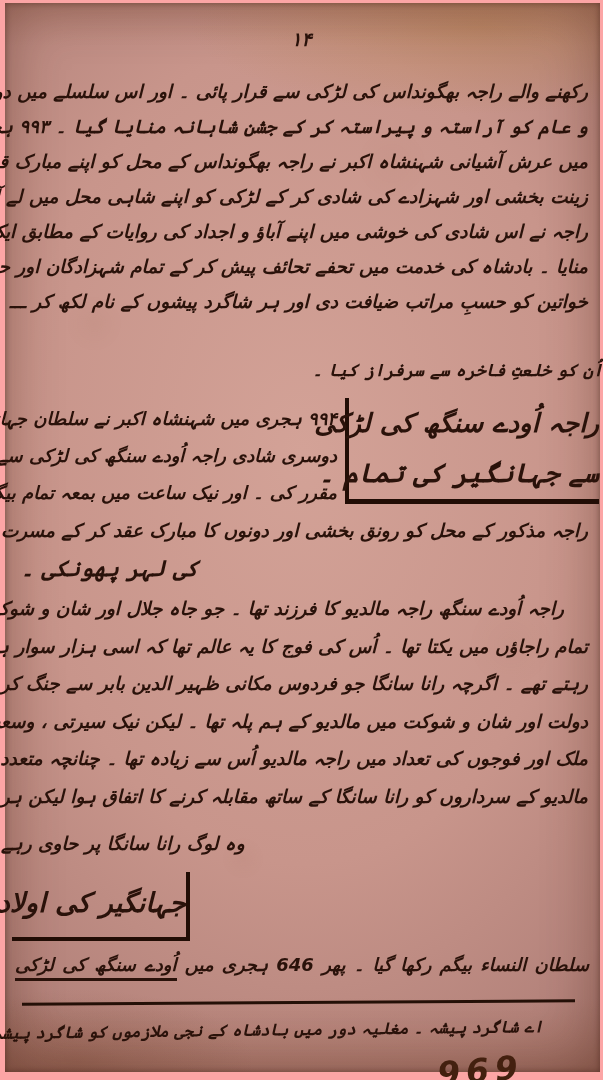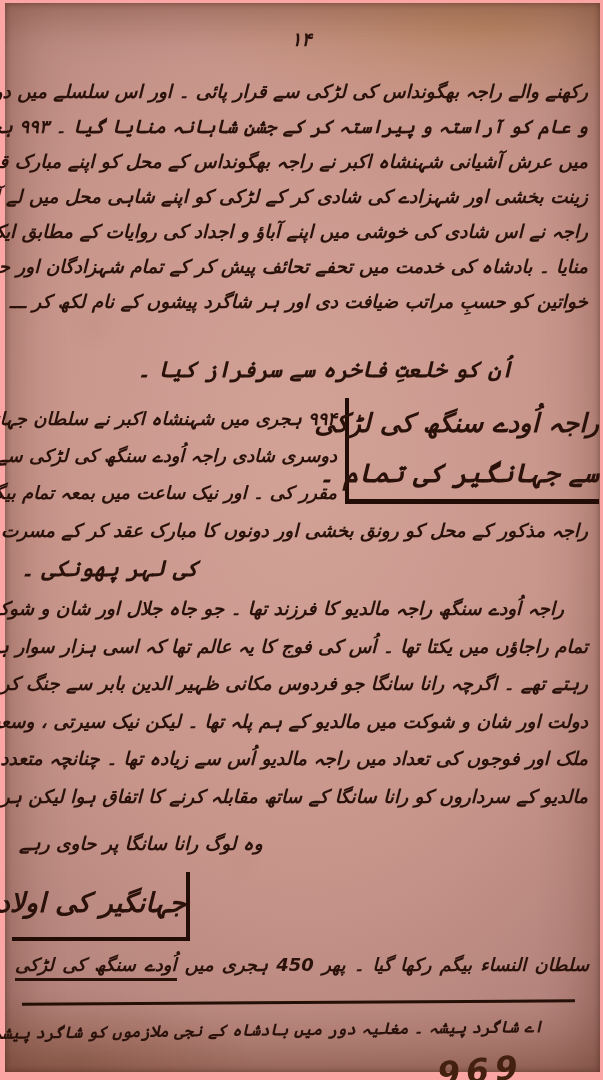--- a/index.html
+++ b/index.html
@@ -27,7 +27,7 @@
   
   #para1{left:17px;right:15px;top:74px;font-size:18.5px;}
   #para1 .jline{height:35px;line-height:35px;}
-  #para1-tail{left:0;right:0;top:352px;font-size:22px;text-align:center;padding-left:48px;line-height:36px;}
+  #para1-tail{left:0;right:0;top:352px;font-size:17px;text-align:right;padding-left:48px;line-height:36px;}
   
   #s1-headbox{right:4px;top:398px;width:250px;height:101px;
       border-left:4px solid #210d05;border-bottom:5px solid #210d05;

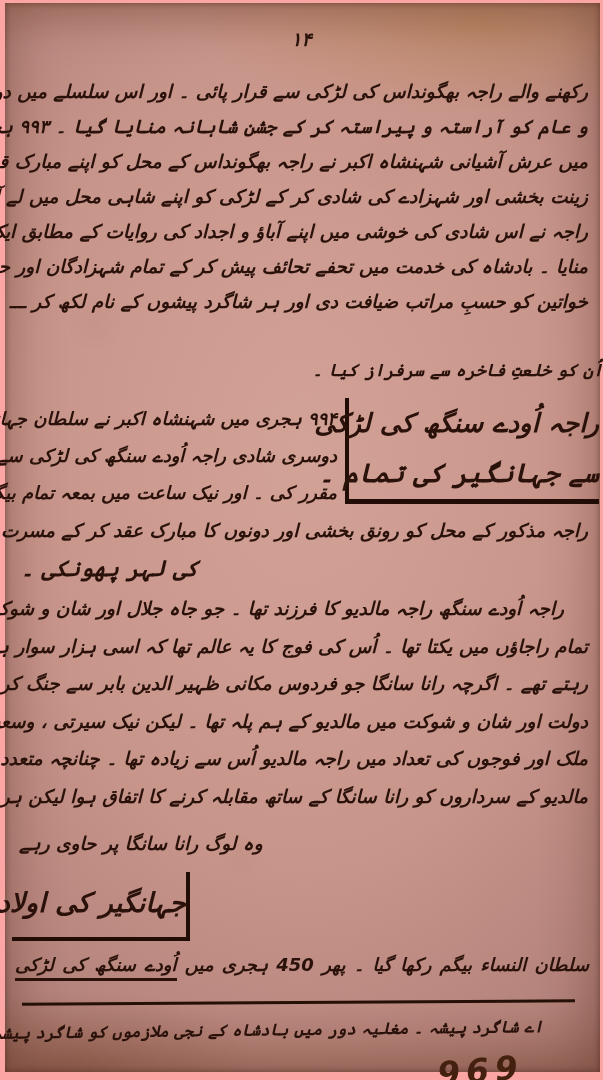--- a/index.html
+++ b/index.html
@@ -40,7 +40,7 @@
   #para3{left:16px;right:15px;top:590px;font-size:18.5px;}
   #para3 .jline{height:37.5px;line-height:37.5px;}
   #para3 .jline:first-child{padding-right:24px;}
-  #para3-tail{left:19px;top:826px;font-size:18.5px;text-align:left;line-height:35px;}
+  #para3-tail{left:1px;top:826px;font-size:18.5px;text-align:left;line-height:35px;}
   
   #s2-headbox{left:12px;top:872px;width:174px;height:65px;
       border-right:4px solid #210d05;border-bottom:4px solid #210d05;

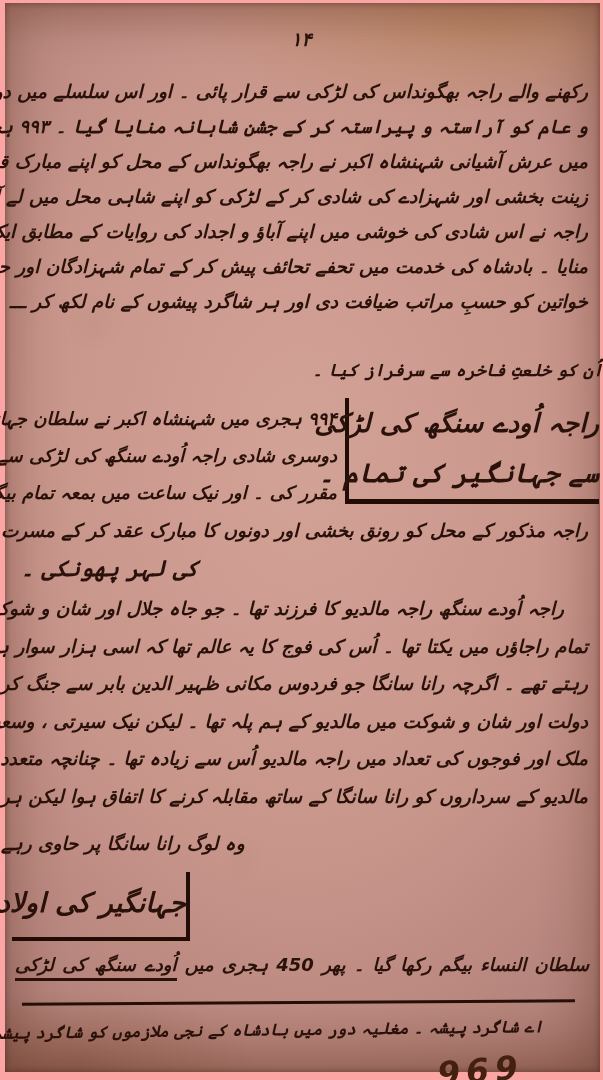--- a/index.html
+++ b/index.html
@@ -100,7 +100,7 @@
   <div id="para3-tail" class="abs ink">وہ لوگ رانا سانگا پر حاوی رہے</div>
 
   <div id="s2-headbox" class="abs ink">جہانگیر کی اولاد</div>
-  <div id="s2-full" class="abs ink jline"><span>سلطان النساء بیگم رکھا گیا ۔ پھر 450 ہجری میں </span><span class="uline">اُودے سنگھ کی لڑکی</span></div>
+  <div id="s2-full" class="abs ink jline"><span>سلطان النساء بیگم رکھا گیا ۔ پھر 646 ہجری میں </span><span class="uline">اُودے سنگھ کی لڑکی</span></div>
 
   <div id="fn-rule" class="abs"></div>
   <div id="footnote" class="abs ink jline">اے شاگرد پیشہ ۔ مغلیہ دور میں بادشاہ کے نجی ملازموں کو شاگرد پیشہ کہتے تھے ۔</div>

